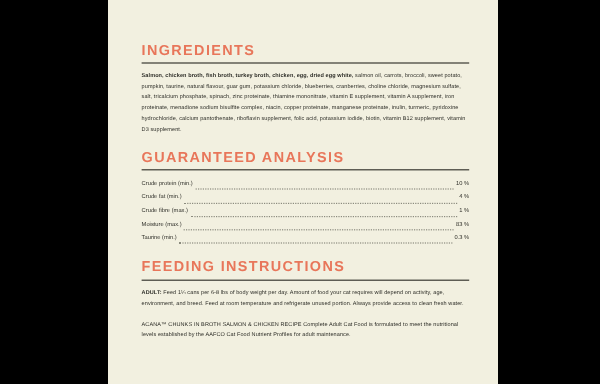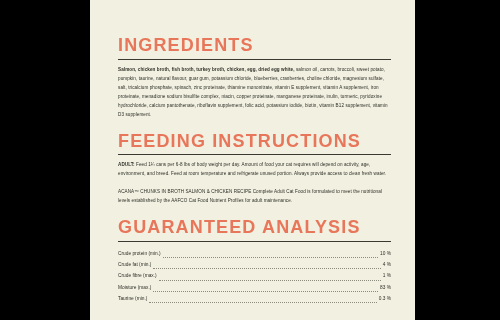--- a/index.html
+++ b/index.html
@@ -44,7 +44,7 @@
 
   .section-title {
     color: #e8765a;
-    font-size: 18px;
+    font-size: 12px;
     font-weight: bold;
     letter-spacing: 1.15px;
     margin: 0 0 3px 0;

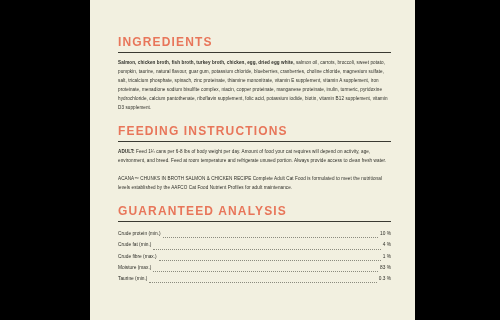--- a/index.html
+++ b/index.html
@@ -110,13 +110,6 @@
     </div>
 
     <div class="section">
-      <h2 class="section-title">FEEDING INSTRUCTIONS</h2>
-      <div class="rule"></div>
-      <p class="body-text feeding-para"><b>ADULT:</b><span> Feed 1¼ cans per 6-8 lbs of body weight per day. Amount of food your cat requires will depend on activity, age, environment, and breed. Feed at room temperature and refrigerate unused portion. Always provide access to clean fresh water.</span></p>
-      <p class="body-text feeding-note">ACANA™ CHUNKS IN BROTH SALMON &amp; CHICKEN RECIPE Complete Adult Cat Food is formulated to meet the nutritional levels established by the AAFCO Cat Food Nutrient Profiles for adult maintenance.</p>
-    </div>
-
-    <div class="section">
       <h2 class="section-title">GUARANTEED ANALYSIS</h2>
       <div class="rule"></div>
       <ul class="ga-list">
@@ -148,6 +141,13 @@
       </ul>
     </div>
 
+    <div class="section">
+      <h2 class="section-title">FEEDING INSTRUCTIONS</h2>
+      <div class="rule"></div>
+      <p class="body-text feeding-para"><b>ADULT:</b><span> Feed 1¼ cans per 6-8 lbs of body weight per day. Amount of food your cat requires will depend on activity, age, environment, and breed. Feed at room temperature and refrigerate unused portion. Always provide access to clean fresh water.</span></p>
+      <p class="body-text feeding-note">ACANA™ CHUNKS IN BROTH SALMON &amp; CHICKEN RECIPE Complete Adult Cat Food is formulated to meet the nutritional levels established by the AAFCO Cat Food Nutrient Profiles for adult maintenance.</p>
+    </div>
+
   </div>
 </div>
 

